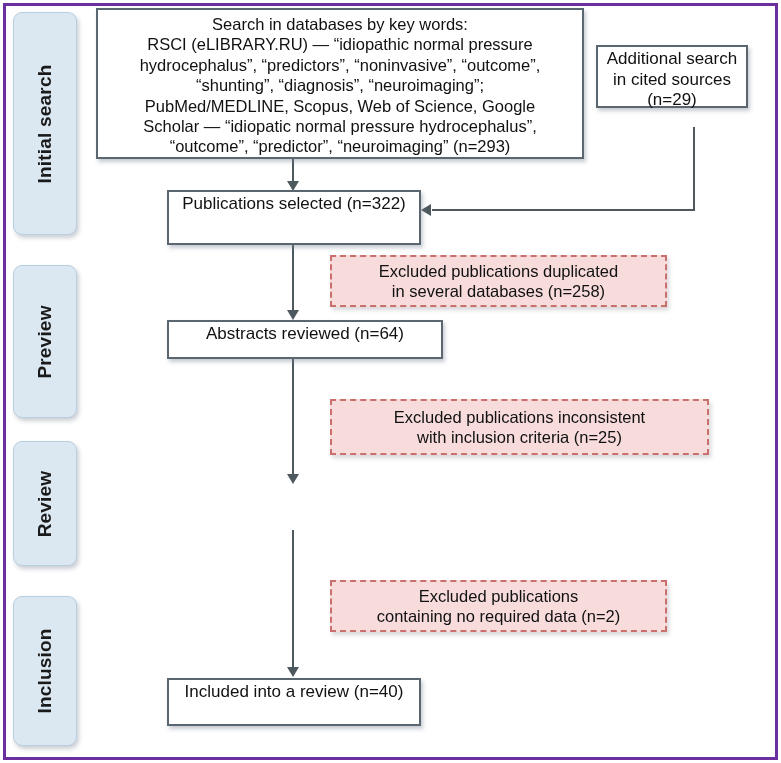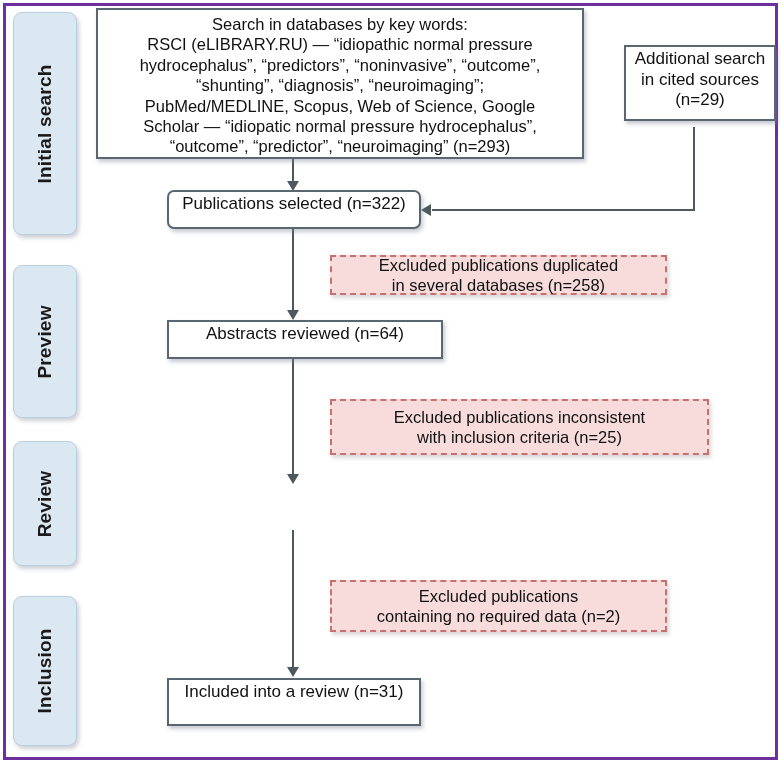--- a/index.html
+++ b/index.html
@@ -170,7 +170,7 @@
 “outcome”, “predictor”, “neuroimaging” (n=293)</span>
   </div>
 
-  <div class="proc-box" style="left:624px; top:45px; width:152px; height:76px;">
+  <div class="proc-box" style="left:596px; top:45px; width:152px; height:63px;">
     <span class="txt">Additional search
 in cited sources
 (n=29)</span>

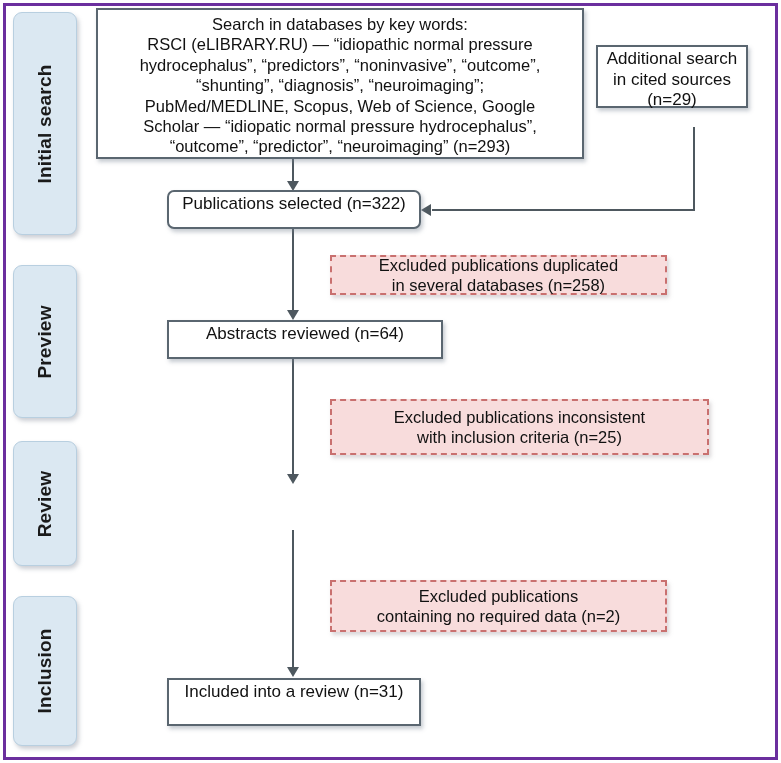--- a/index.html
+++ b/index.html
@@ -176,7 +176,7 @@
 (n=29)</span>
   </div>
 
-  <div class="proc-box" style="left:167px; top:190px; width:254px; height:39px;border-radius:7px;">
+  <div class="proc-box" style="left:167px; top:190px; width:254px; height:55px;">
     <span class="txt">Publications selected (n=322)</span>
   </div>
 

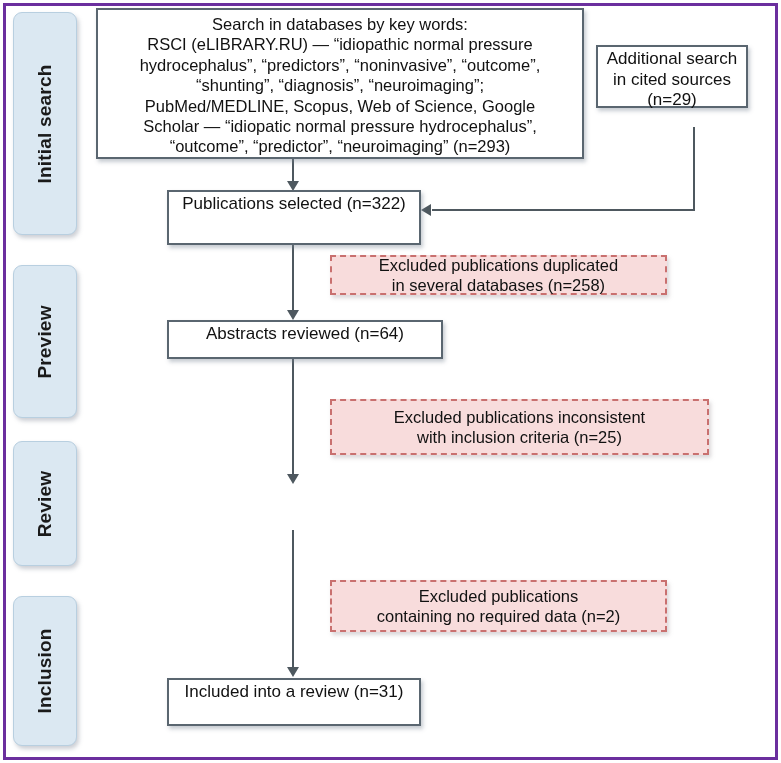--- a/index.html
+++ b/index.html
@@ -189,7 +189,7 @@
     <span class="txt">Included into a review (n=31)</span>
   </div>
 
-  <div class="excl-box" style="left:330px; top:255px; width:337px; height:40px;align-items:center;">
+  <div class="excl-box" style="left:330px; top:255px; width:337px; height:52px;align-items:center;">
     <span class="txt">Excluded publications duplicated
 in several databases (n=258)</span>
   </div>

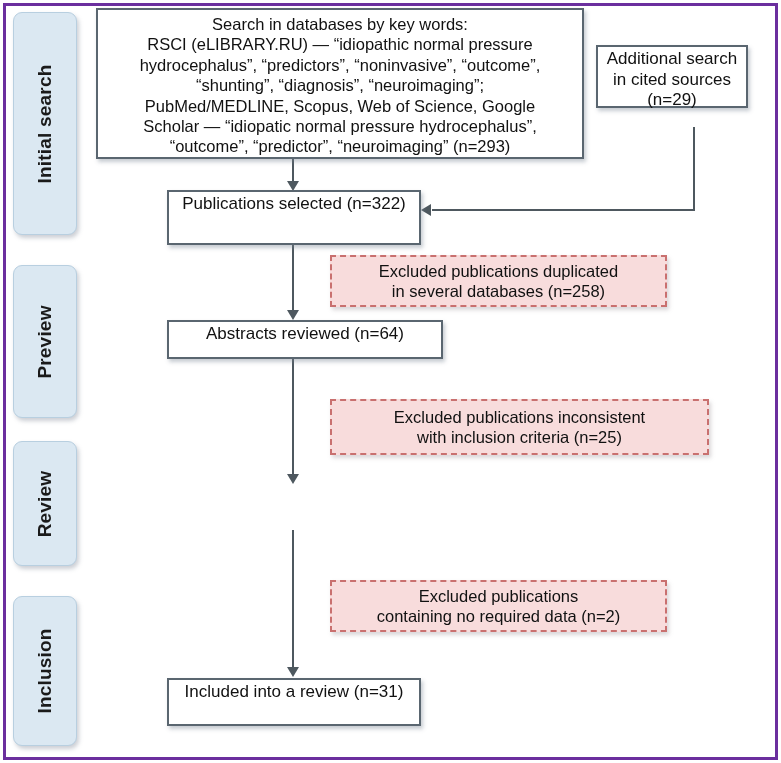--- a/index.html
+++ b/index.html
@@ -186,7 +186,7 @@
 
 
   <div class="proc-box" style="left:167px; top:678px; width:254px; height:48px;">
-    <span class="txt">Included into a review (n=31)</span>
+    <span class="txt">Included into a review (n=40)</span>
   </div>
 
   <div class="excl-box" style="left:330px; top:255px; width:337px; height:52px;align-items:center;">

